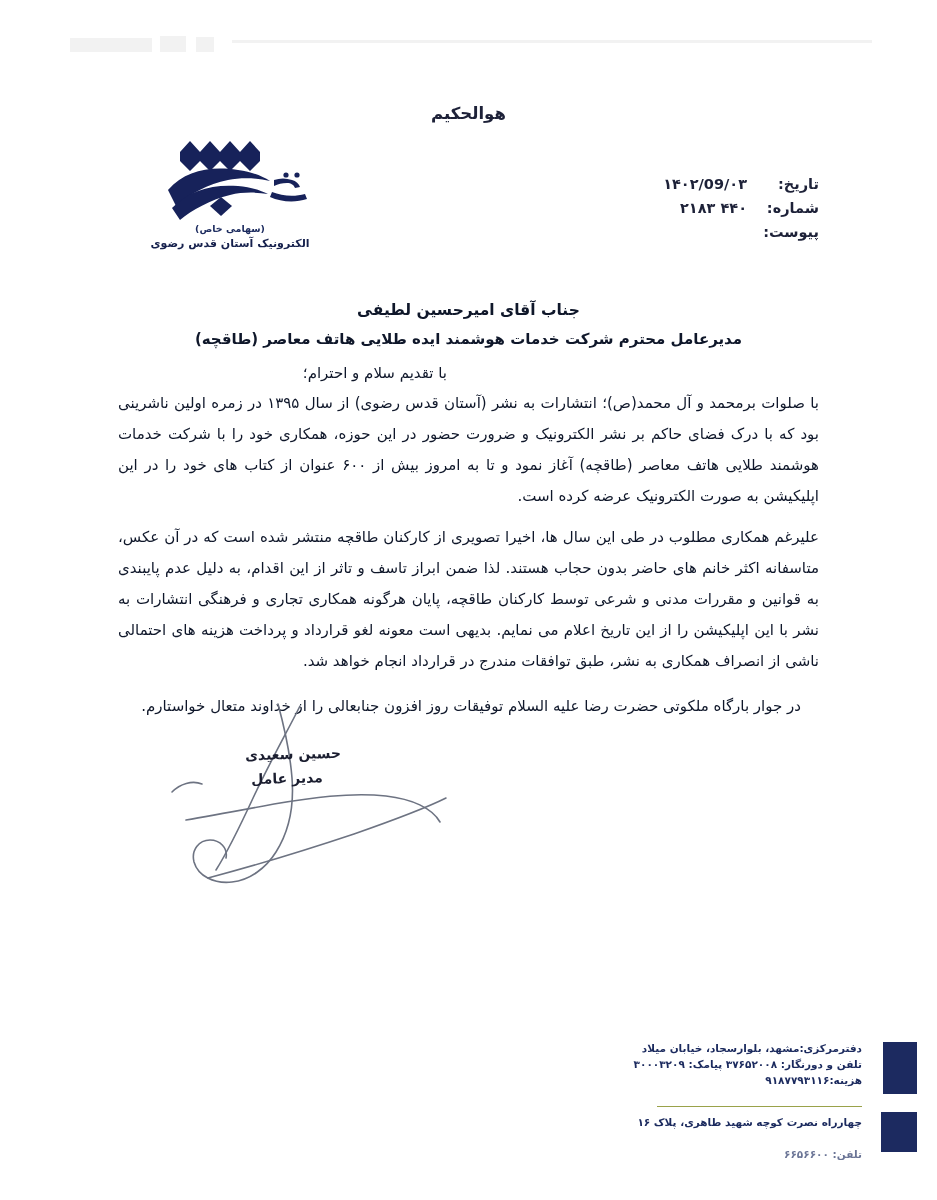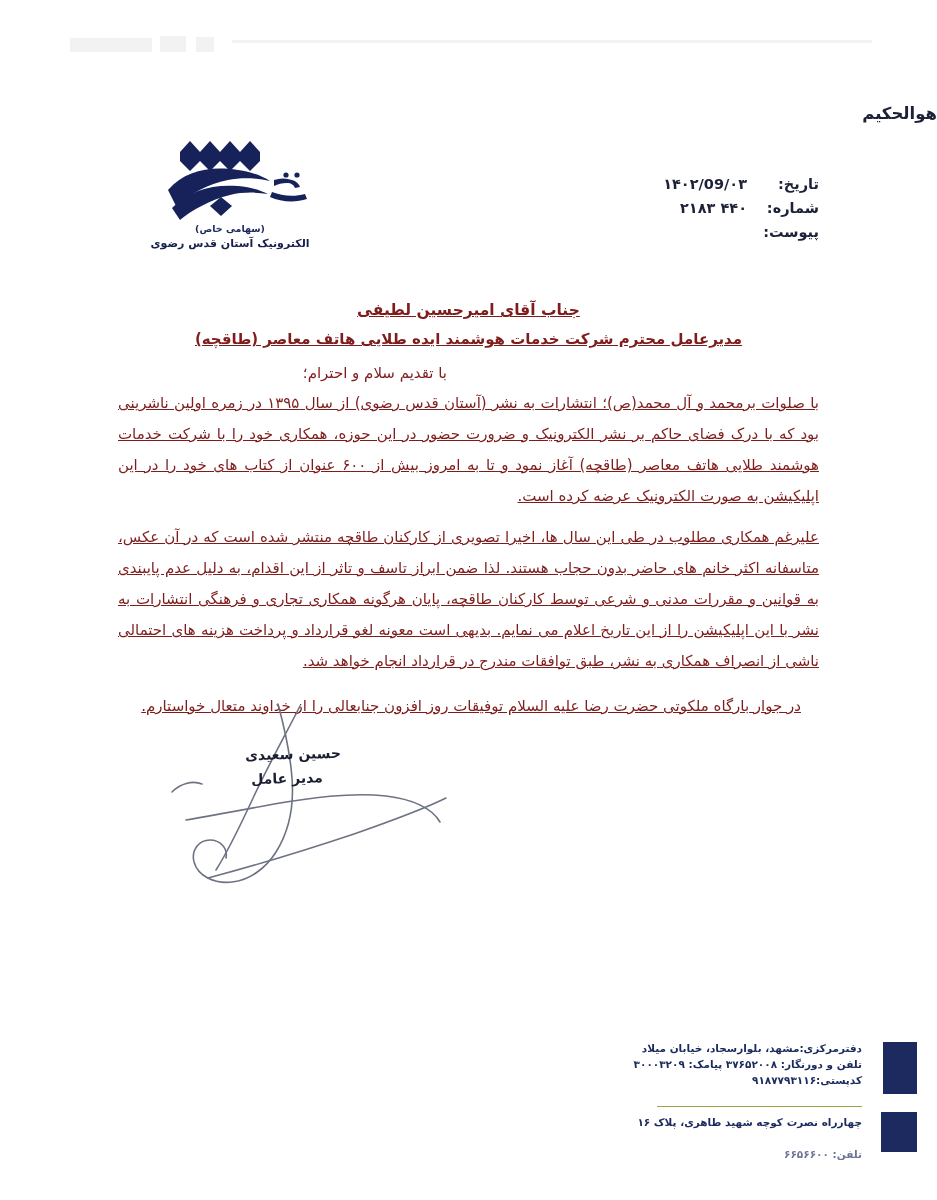--- a/index.html
+++ b/index.html
@@ -44,7 +44,7 @@
     top: 104px;
     left: 0;
     width: 937px;
-    text-align: right;
+    text-align: center;
     font-size: 16.5px;
     font-weight: bold;
     letter-spacing: 0;

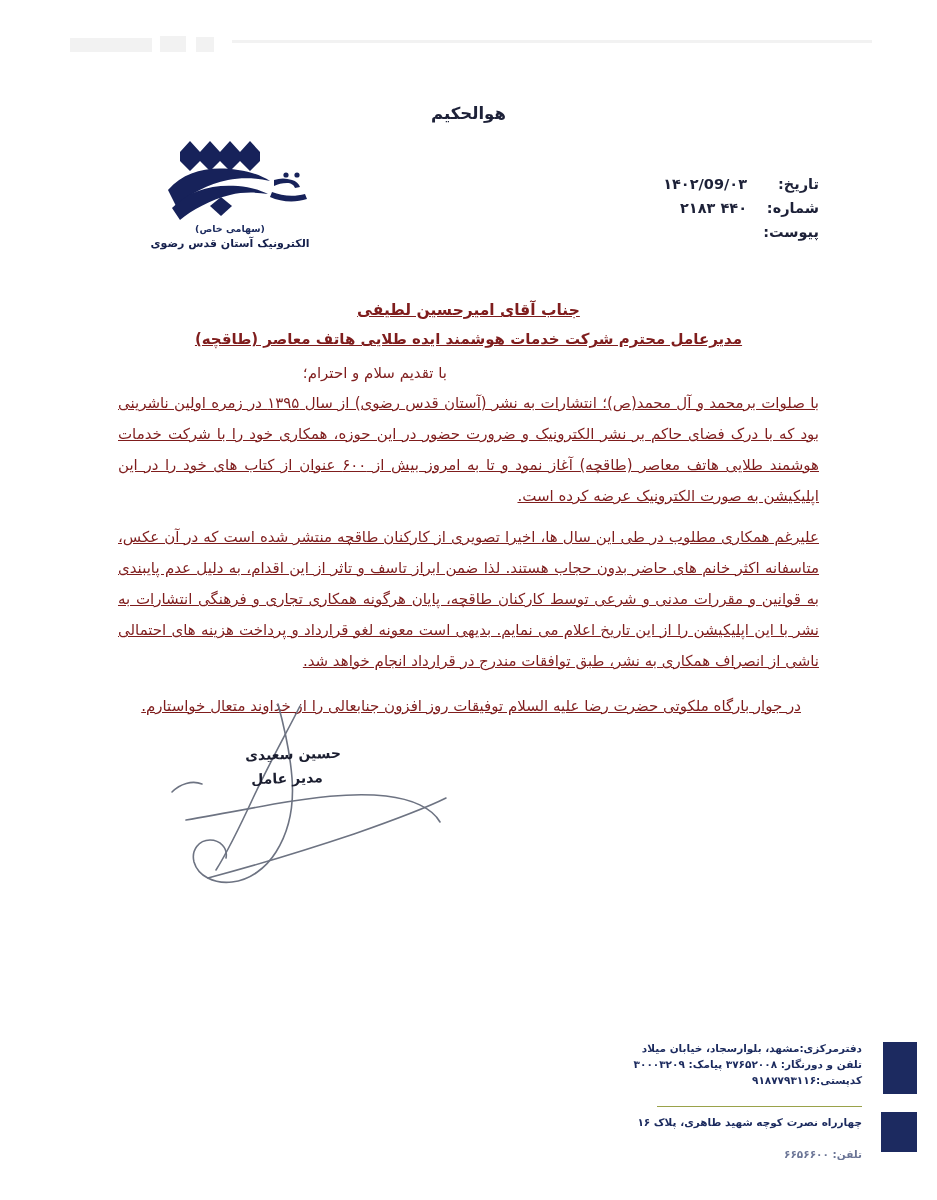--- a/index.html
+++ b/index.html
@@ -100,8 +100,7 @@
     left: 118px;
     direction: rtl;
     text-align: justify;
-    color: #7f1d1d;
-    text-decoration: underline;
+    color: #0f172a;
   }
   .addressee {
     text-align: center;

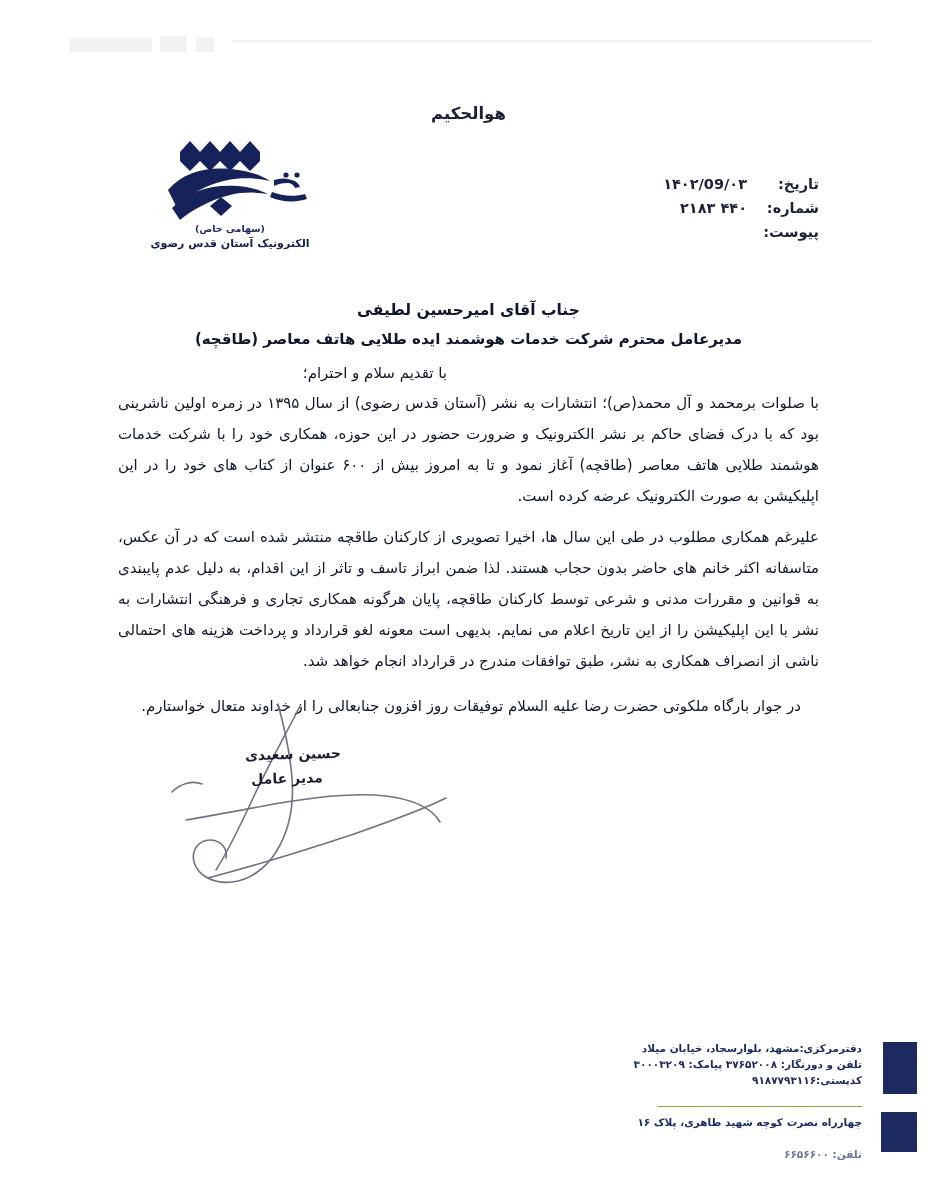--- a/index.html
+++ b/index.html
@@ -321,7 +321,7 @@
     <div class="foot-group fg1">
       <div>دفترمرکزی:مشهد، بلوارسجاد، خیابان میلاد</div>
       <div>تلفن و دورنگار: ۳۷۶۵۲۰۰۸   پیامک: ۳۰۰۰۳۲۰۹</div>
-      <div>کدپستی:۹۱۸۷۷۹۳۱۱۶</div>
+      <div>هزینه:۹۱۸۷۷۹۳۱۱۶</div>
     </div>
     <div class="foot-rule"></div>
 

